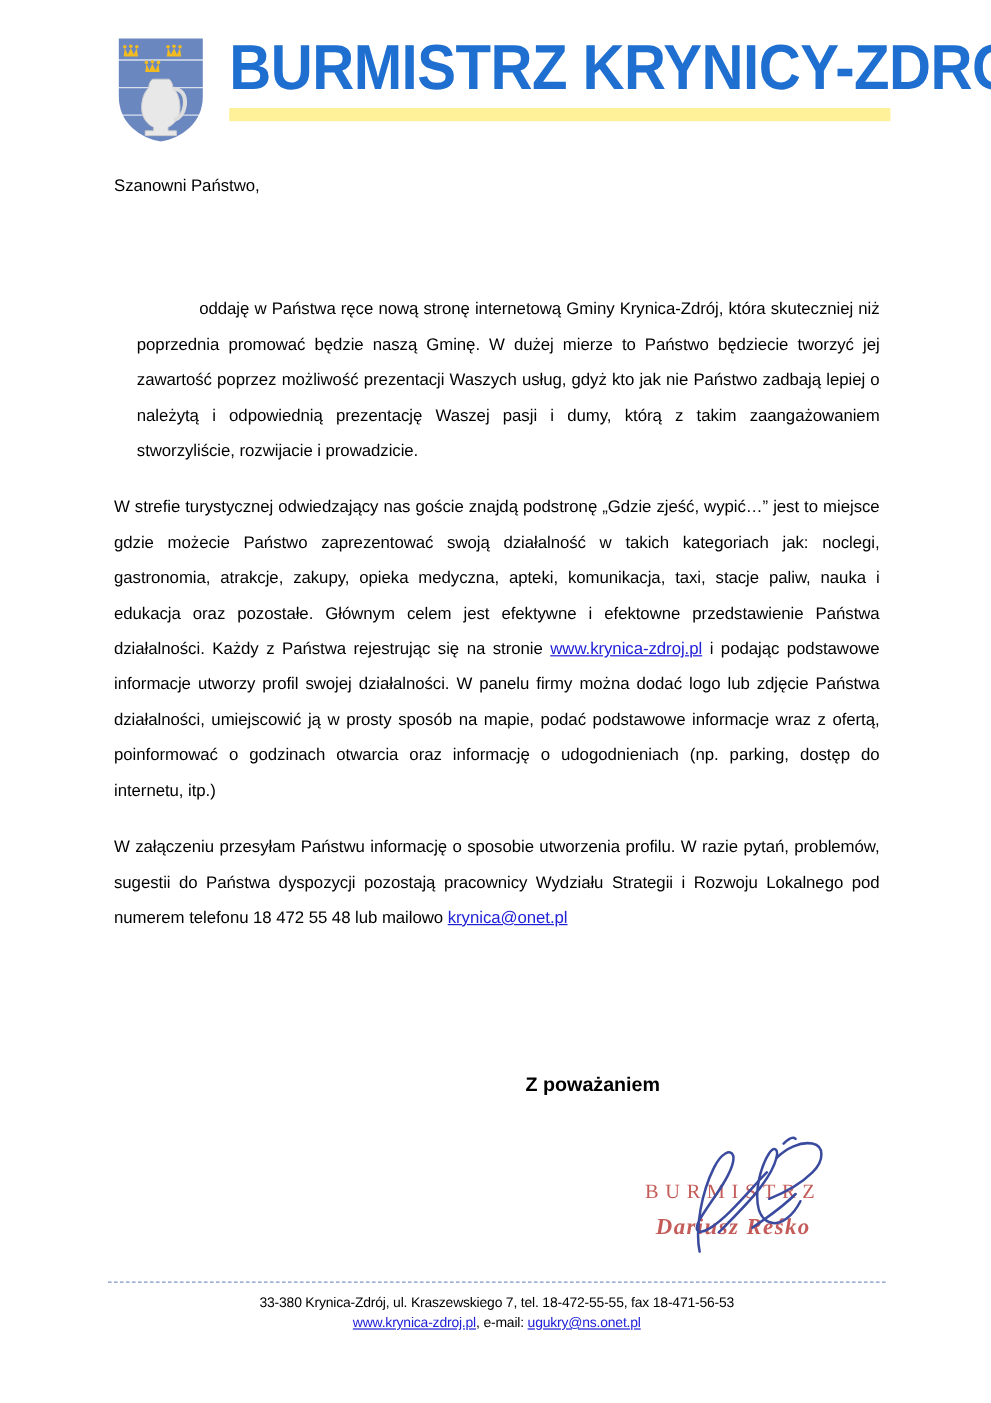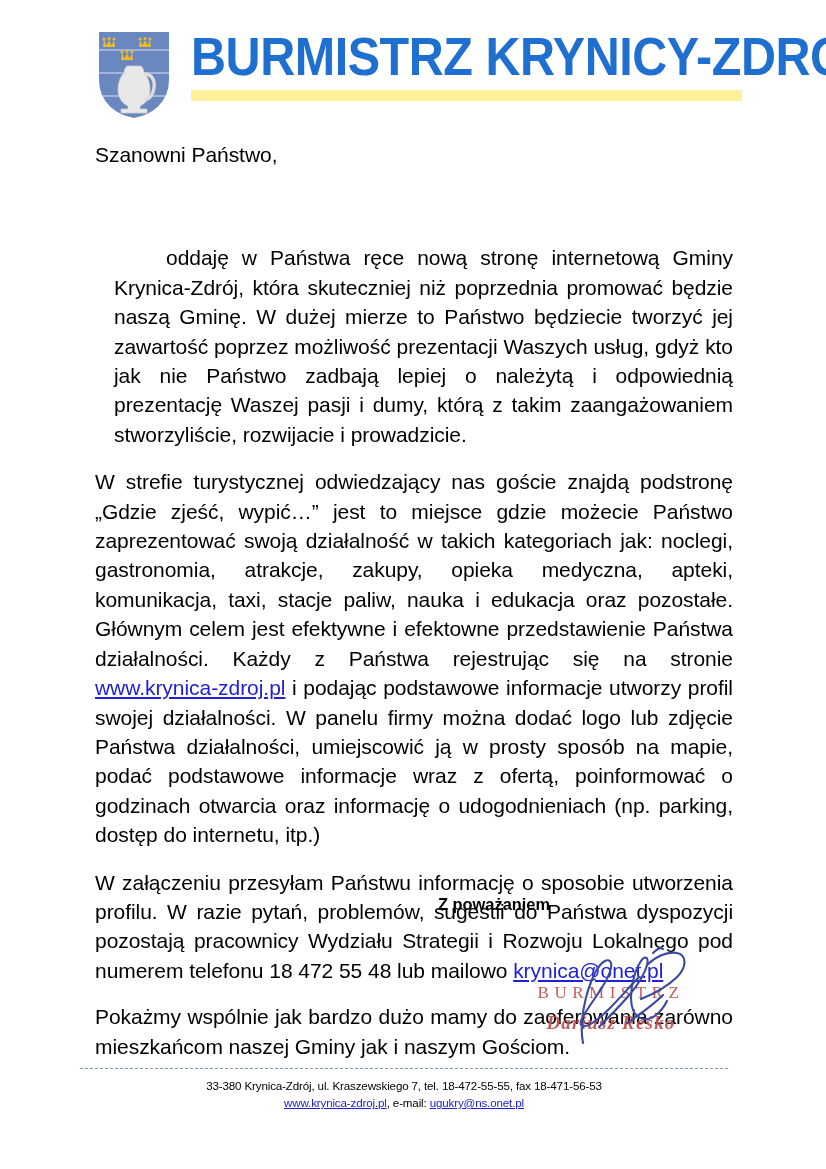--- a/index.html
+++ b/index.html
@@ -78,7 +78,7 @@
   }
   p.para {
     margin: 0;
-    font-size: 21px;
+    font-size: 14px;
     line-height: 29.4px;
     text-align: justify;
     text-justify: inter-word;

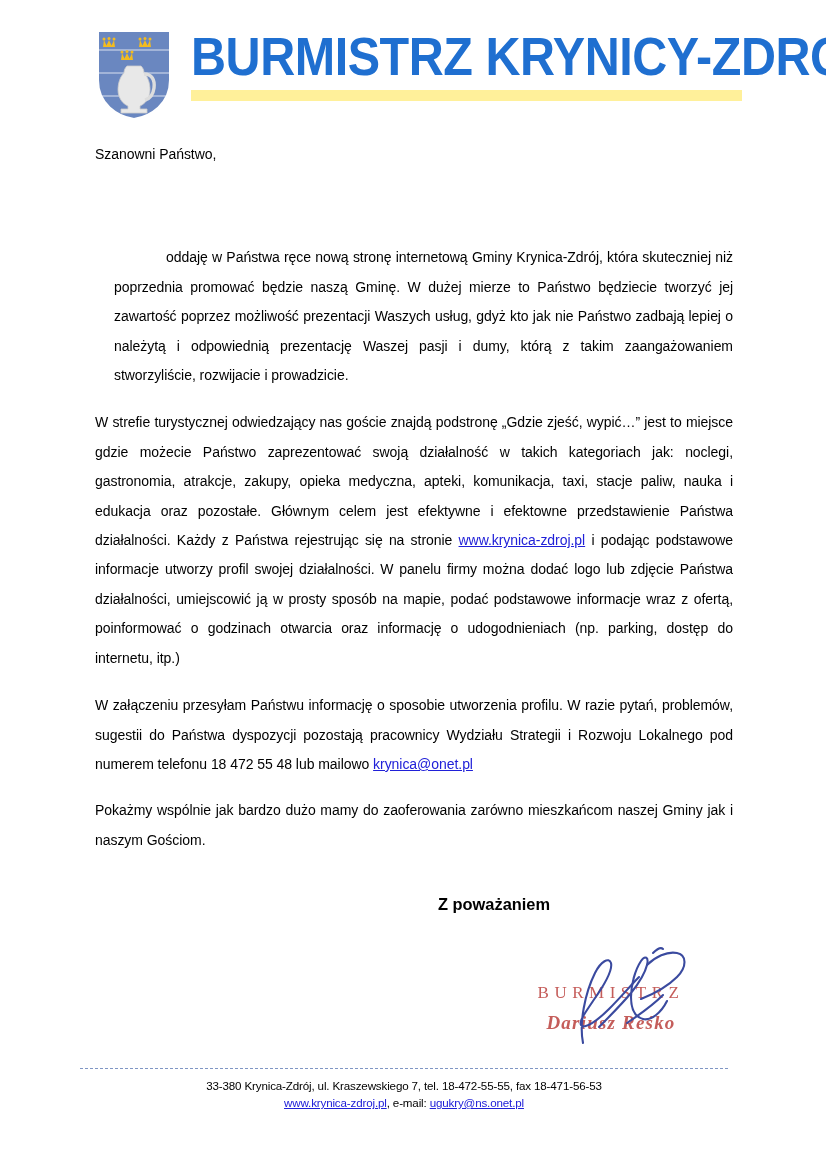--- a/index.html
+++ b/index.html
@@ -244,7 +244,6 @@
 
     <div class="gap-para-sm"></div>
 
-    <p class="para">Pokażmy wspólnie jak bardzo dużo mamy do zaoferowania zarówno mieszkańcom naszej Gminy jak i naszym Gościom.</p>
   </div>
 
   <div class="closing">Z poważaniem</div>

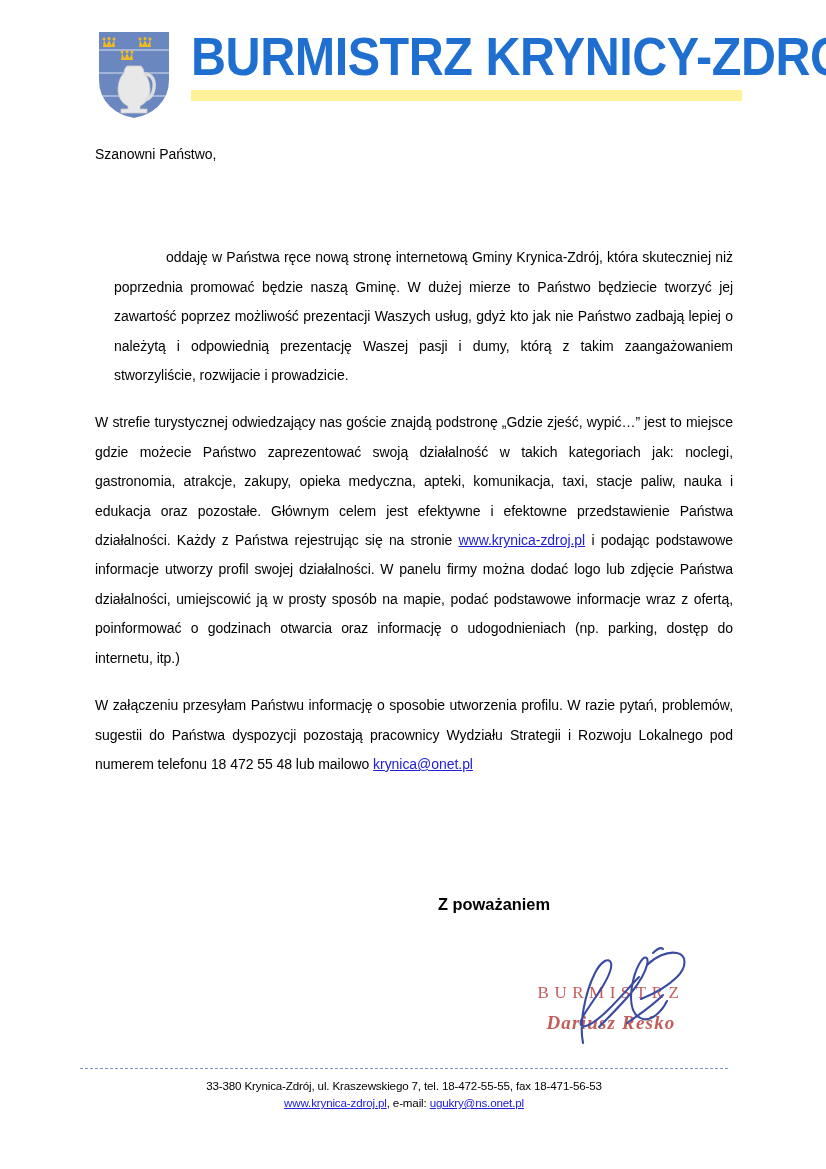--- a/index.html
+++ b/index.html
@@ -155,7 +155,7 @@
   
   .footer {
     position: absolute;
-    left: 80px;
+    left: 90px;
     top: 1068px;
     width: 648px;
   }

